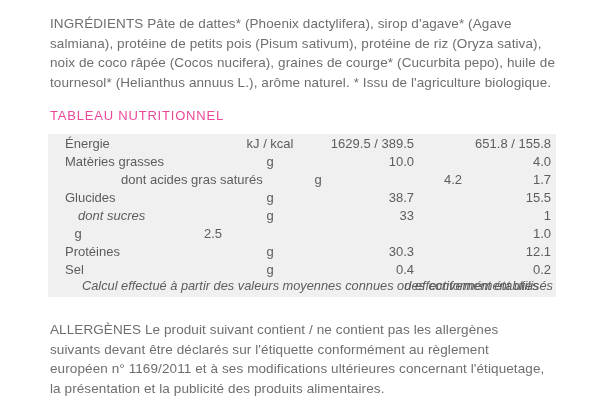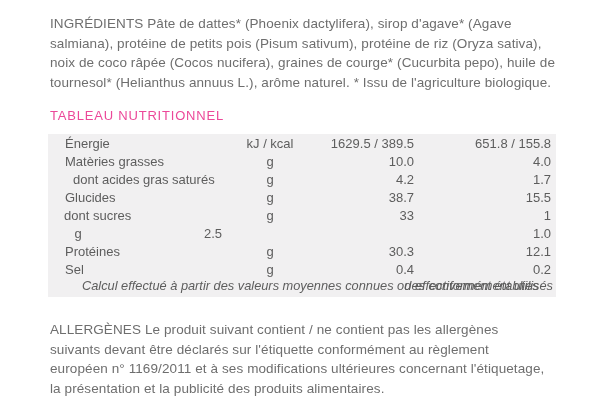--- a/index.html
+++ b/index.html
@@ -25,7 +25,7 @@
   .tbody{background:#f1f0f1;padding-bottom:2px;}
   .trow{display:flex;height:18px;align-items:center;}
   .cell-label{width:192px;padding-left:17px;box-sizing:border-box;white-space:nowrap;}
-  .indent-1 .cell-label{padding-left:25px;}
+  .indent-1 .cell-label{padding-left:25px;margin-left:48px;}
   .indent-2 .cell-label{padding-left:16px;}
   .cell-unit{width:60px;text-align:center;}
   .cell-100{width:116px;text-align:right;padding-right:2px;box-sizing:border-box;}

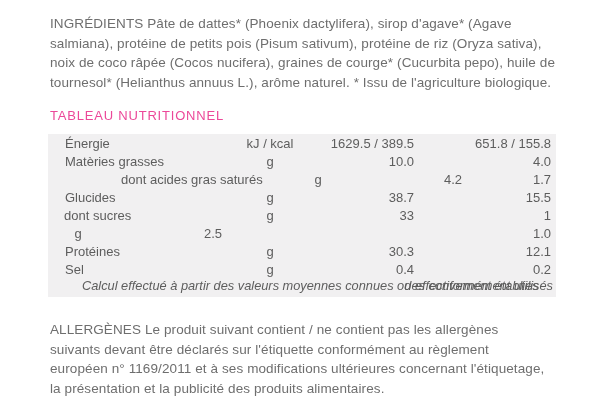--- a/index.html
+++ b/index.html
@@ -26,7 +26,7 @@
   .trow{display:flex;height:18px;align-items:center;}
   .cell-label{width:192px;padding-left:17px;box-sizing:border-box;white-space:nowrap;}
   .indent-1 .cell-label{padding-left:25px;margin-left:48px;}
-  .indent-2 .cell-label{padding-left:16px;}
+  .indent-2 .cell-label{padding-left:30px;font-style:italic;}
   .cell-unit{width:60px;text-align:center;}
   .cell-100{width:116px;text-align:right;padding-right:2px;box-sizing:border-box;}
   .cell-40{flex:1;text-align:right;padding-right:5px;box-sizing:border-box;}

